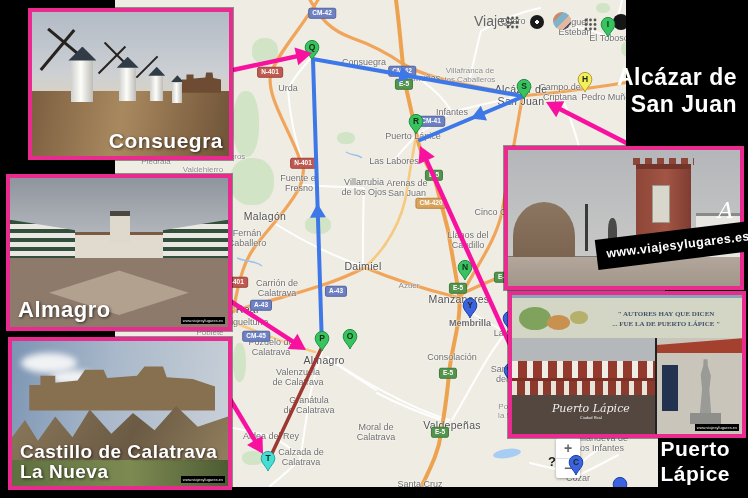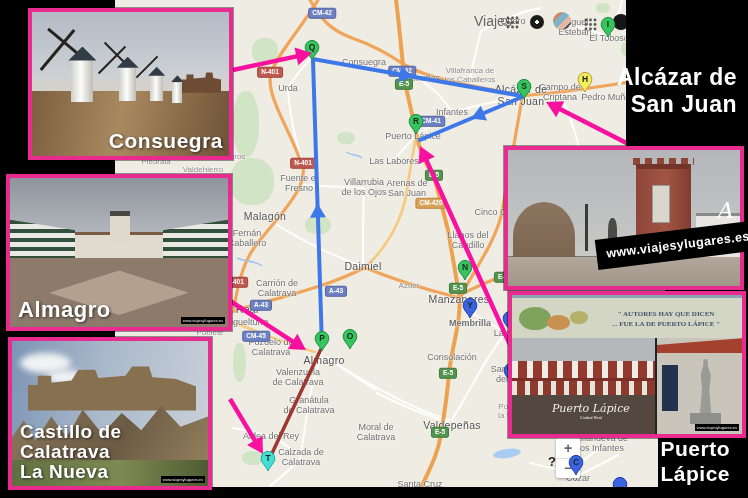--- a/index.html
+++ b/index.html
@@ -58,7 +58,7 @@
   #ph-almagro .diamond{left:18%;top:62%;width:64%;height:30%;background:#b3a190;
       clip-path:polygon(50% 0,100% 50%,50% 100%,0 50%);}
   
-  #ph-castillo{left:8px;top:337px;width:204px;height:153px;}
+  #ph-castillo{left:8px;top:337px;width:224px;height:153px;}
   #ph-castillo .sky{left:0;top:0;width:100%;height:70%;background:linear-gradient(100deg,#7c95b4,#a9b8ca 45%,#c9d0d8);}
   .cloud{position:absolute;background:#f0f2f4;border-radius:50%;filter:blur(3px);}
   #ph-castillo .keep{left:8%;top:16%;width:86%;height:32%;background:#87704f;

